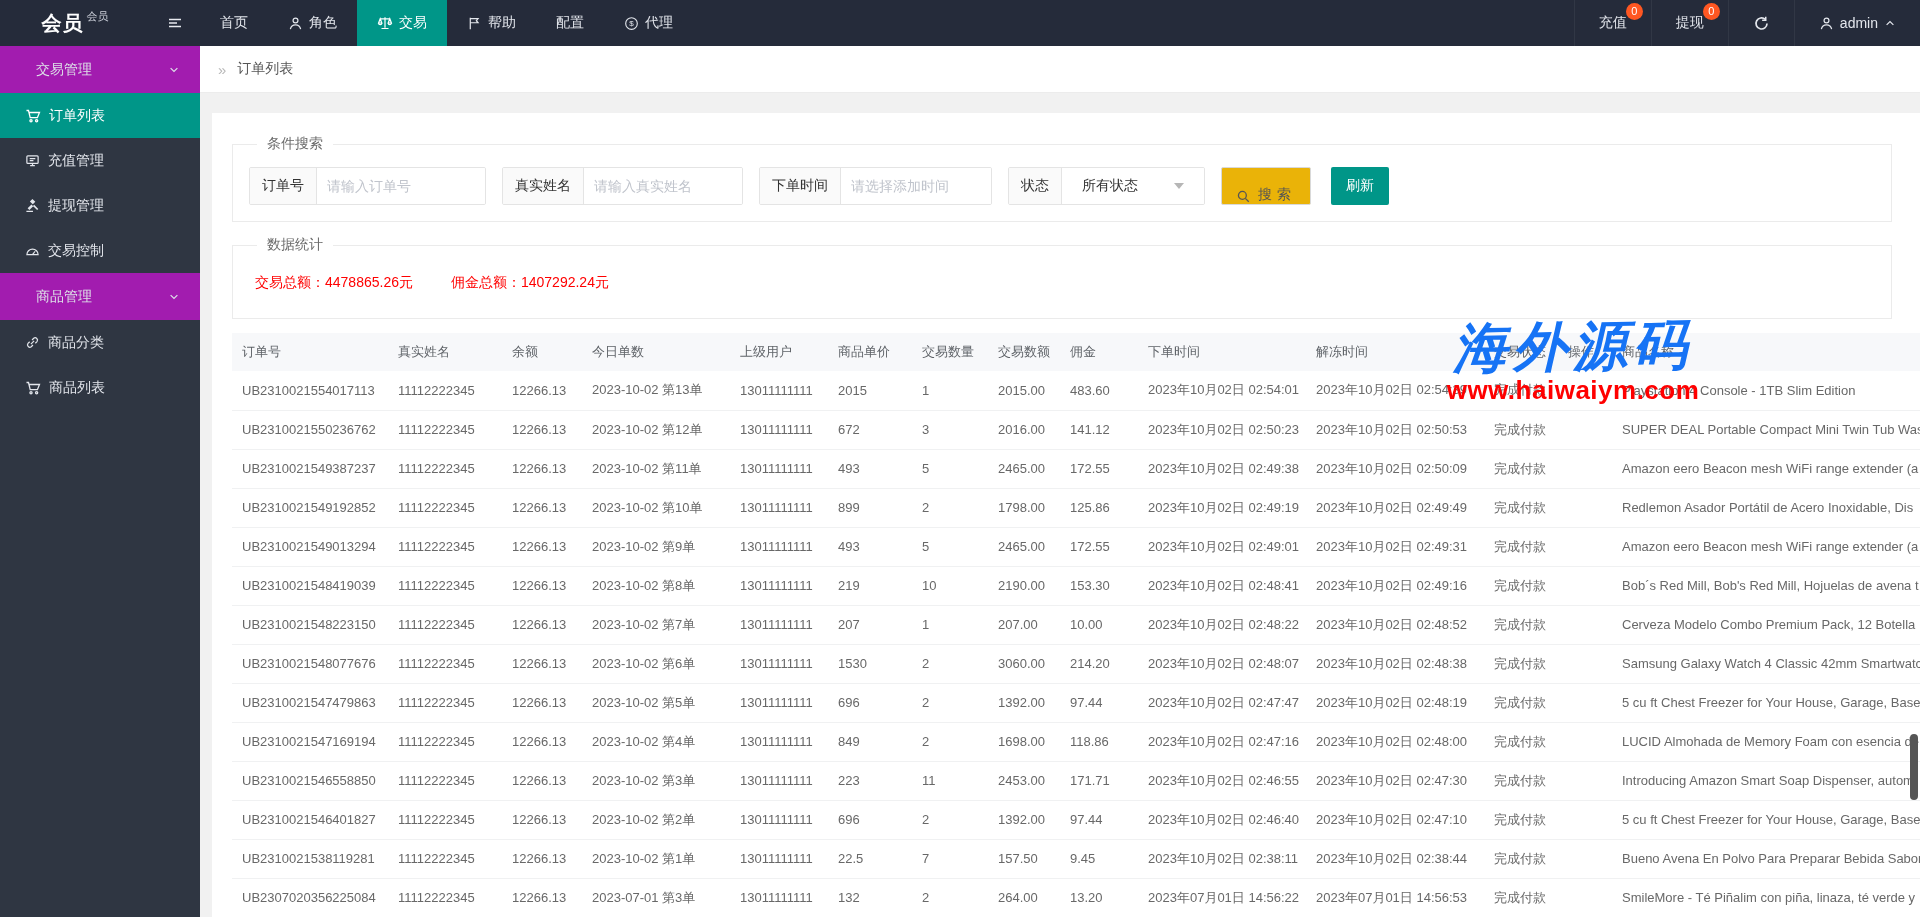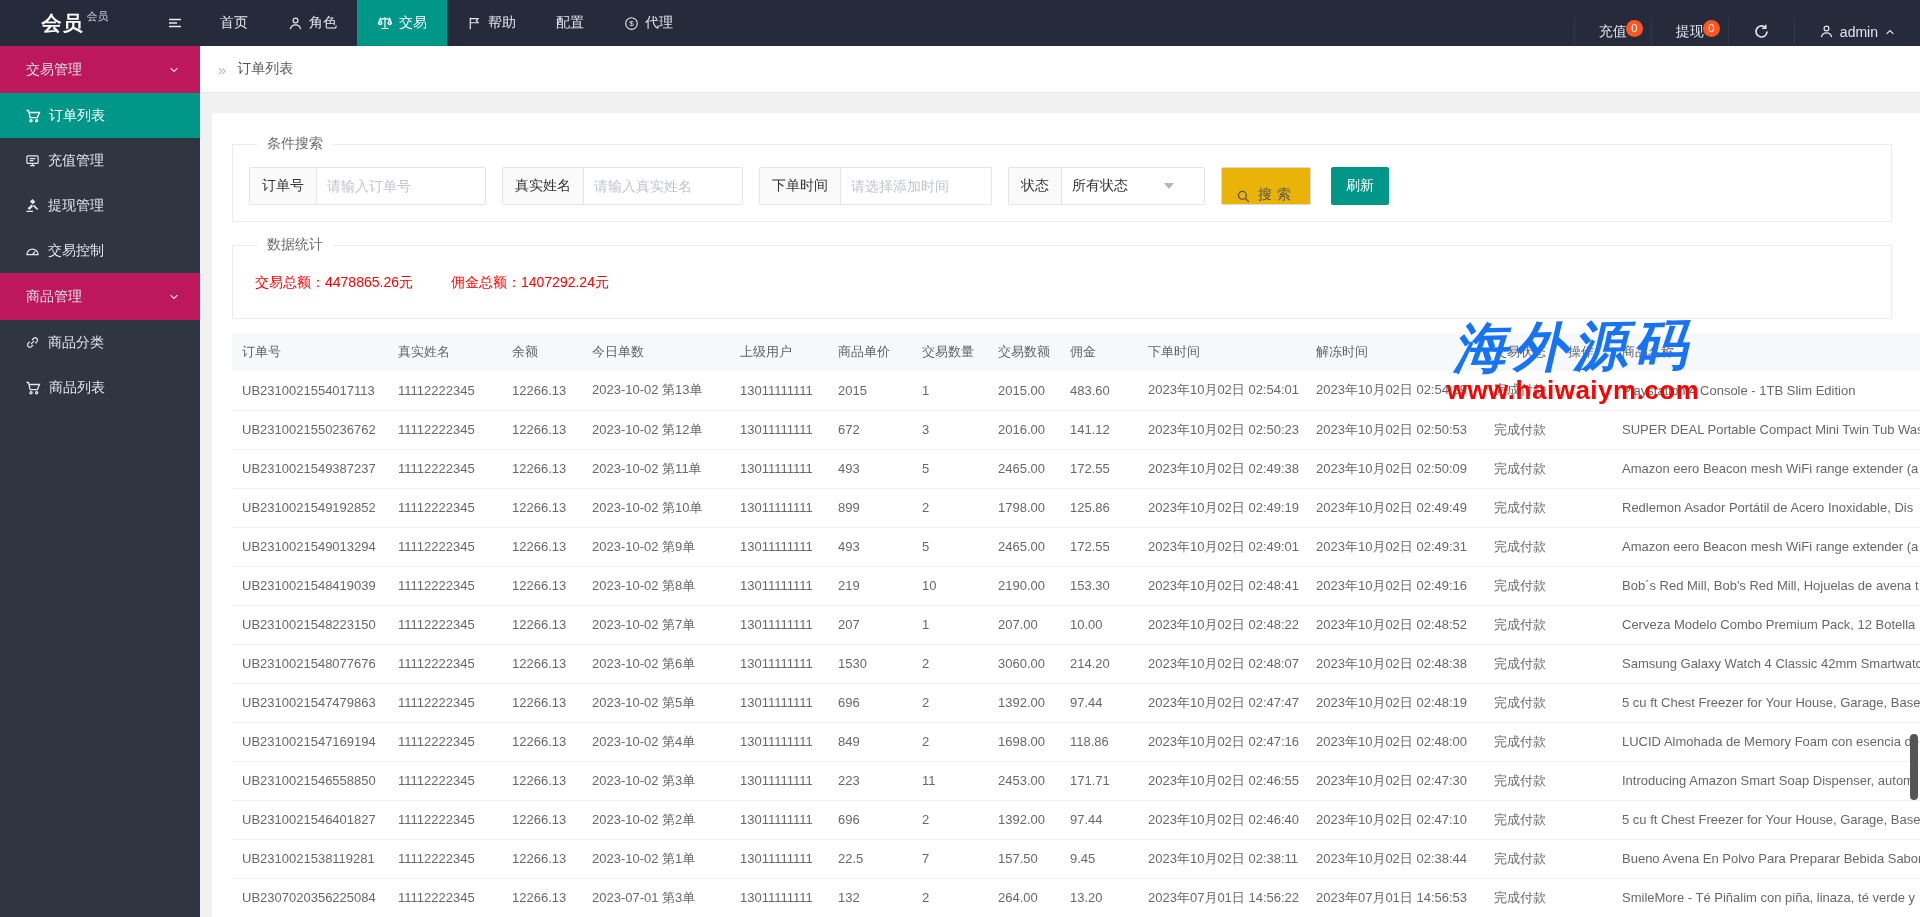--- a/index.html
+++ b/index.html
@@ -15,7 +15,7 @@
   .nav-item { display:flex; align-items:center; padding:6px 20px; color:#e3e6ec; font-size:14px; cursor:pointer; gap:6px; }
   .nav-item.active { background:#009688; color:#fff; }
   .nav-right { margin-left:auto; display:flex; align-items:stretch; }
-  .nav-right .nav-item { position:relative; padding:0 24px; border-left:1px solid rgba(255,255,255,.06);margin-top:17px; }
+  .nav-right .nav-item { position:relative; padding:0 24px; border-left:1px solid rgba(255,255,255,.06); }
   .badge { position:absolute; top:3px; right:8px; min-width:17px; height:17px; line-height:17px; padding:0 4px; border-radius:9px; background:#ff5722; color:#fff; font-size:11px; text-align:center; }
   .icon { display:inline-flex; align-items:center; justify-content:center; }
   .icon svg { display:block; }

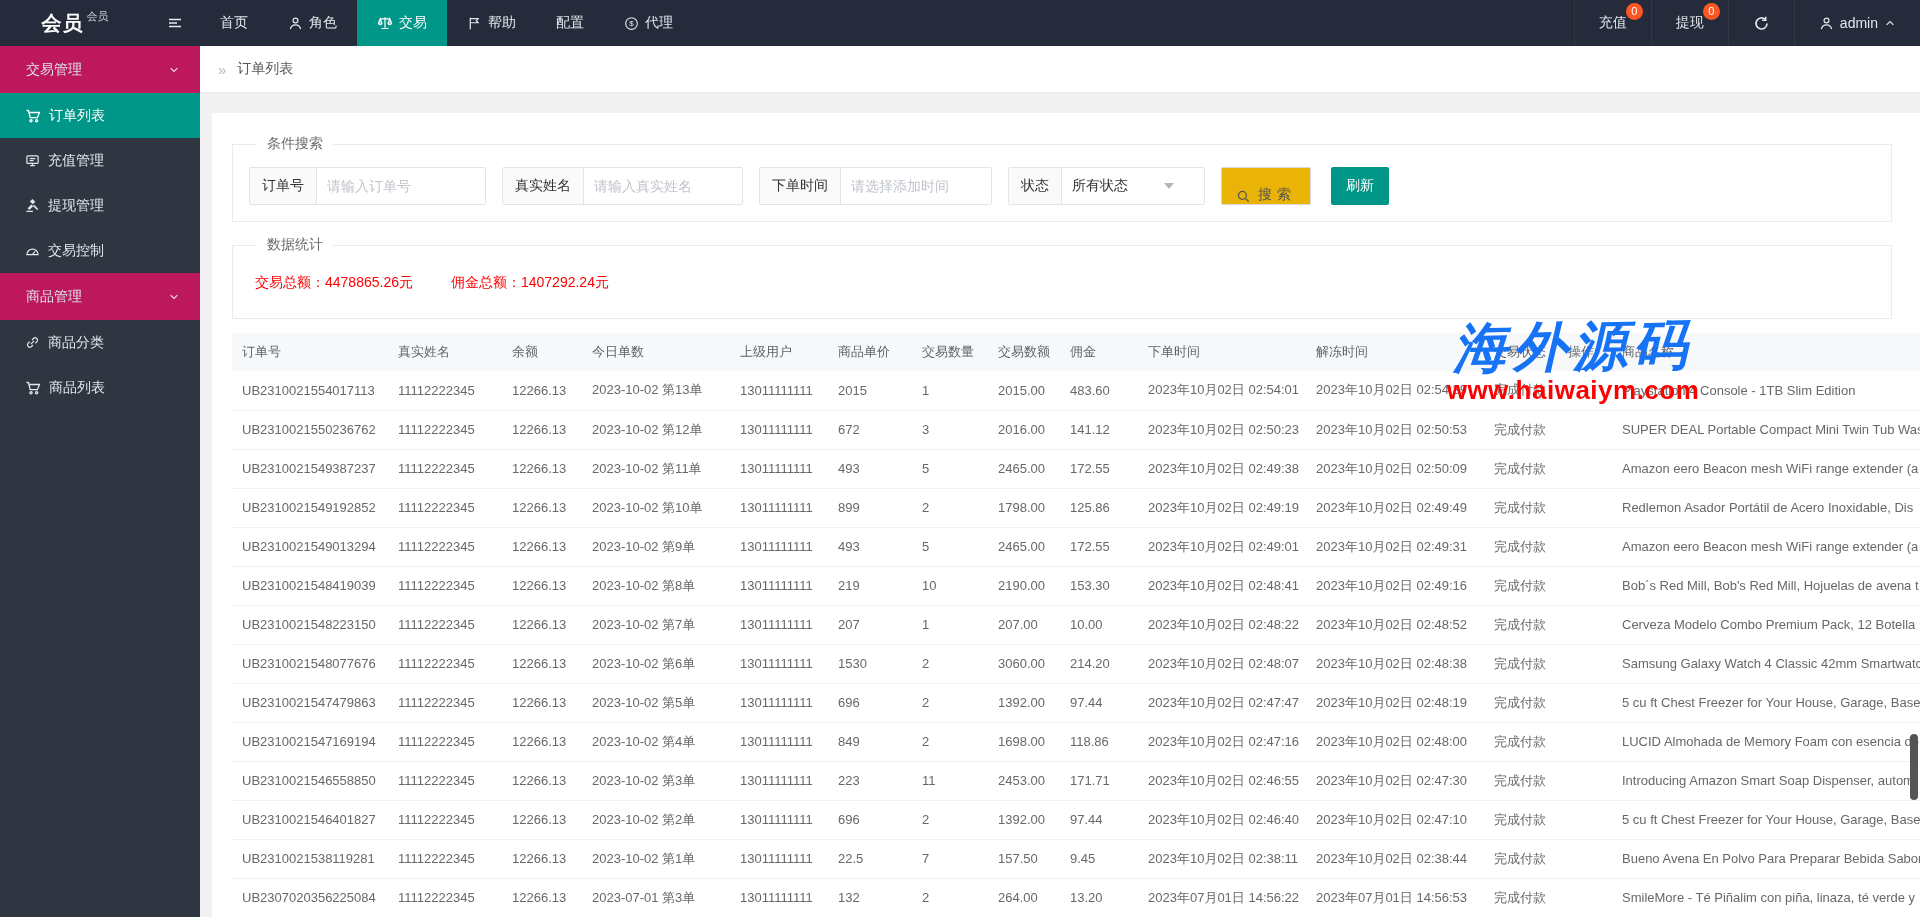--- a/index.html
+++ b/index.html
@@ -22,7 +22,7 @@
 
   
   .sidebar { position:fixed; top:46px; left:0; width:200px; bottom:0; background:#2f3642; z-index:20; }
-  .side-group-header { height:47px; display:flex; align-items:center; justify-content:space-between; padding:0 20px 0 26px; background:#be185d; color:#dde1e8; font-size:14px; cursor:pointer; }
+  .side-group-header { height:47px; display:flex; align-items:center; justify-content:space-between; padding:0 20px 0 36px; background:#a21caf; color:#dde1e8; font-size:14px; cursor:pointer; }
   .side-item { height:45px; display:flex; align-items:center; padding-left:25px; color:#e3e6ec; font-size:14px; cursor:pointer; gap:8px; }
   .side-item.active { background:#009688; color:#fff; }
 

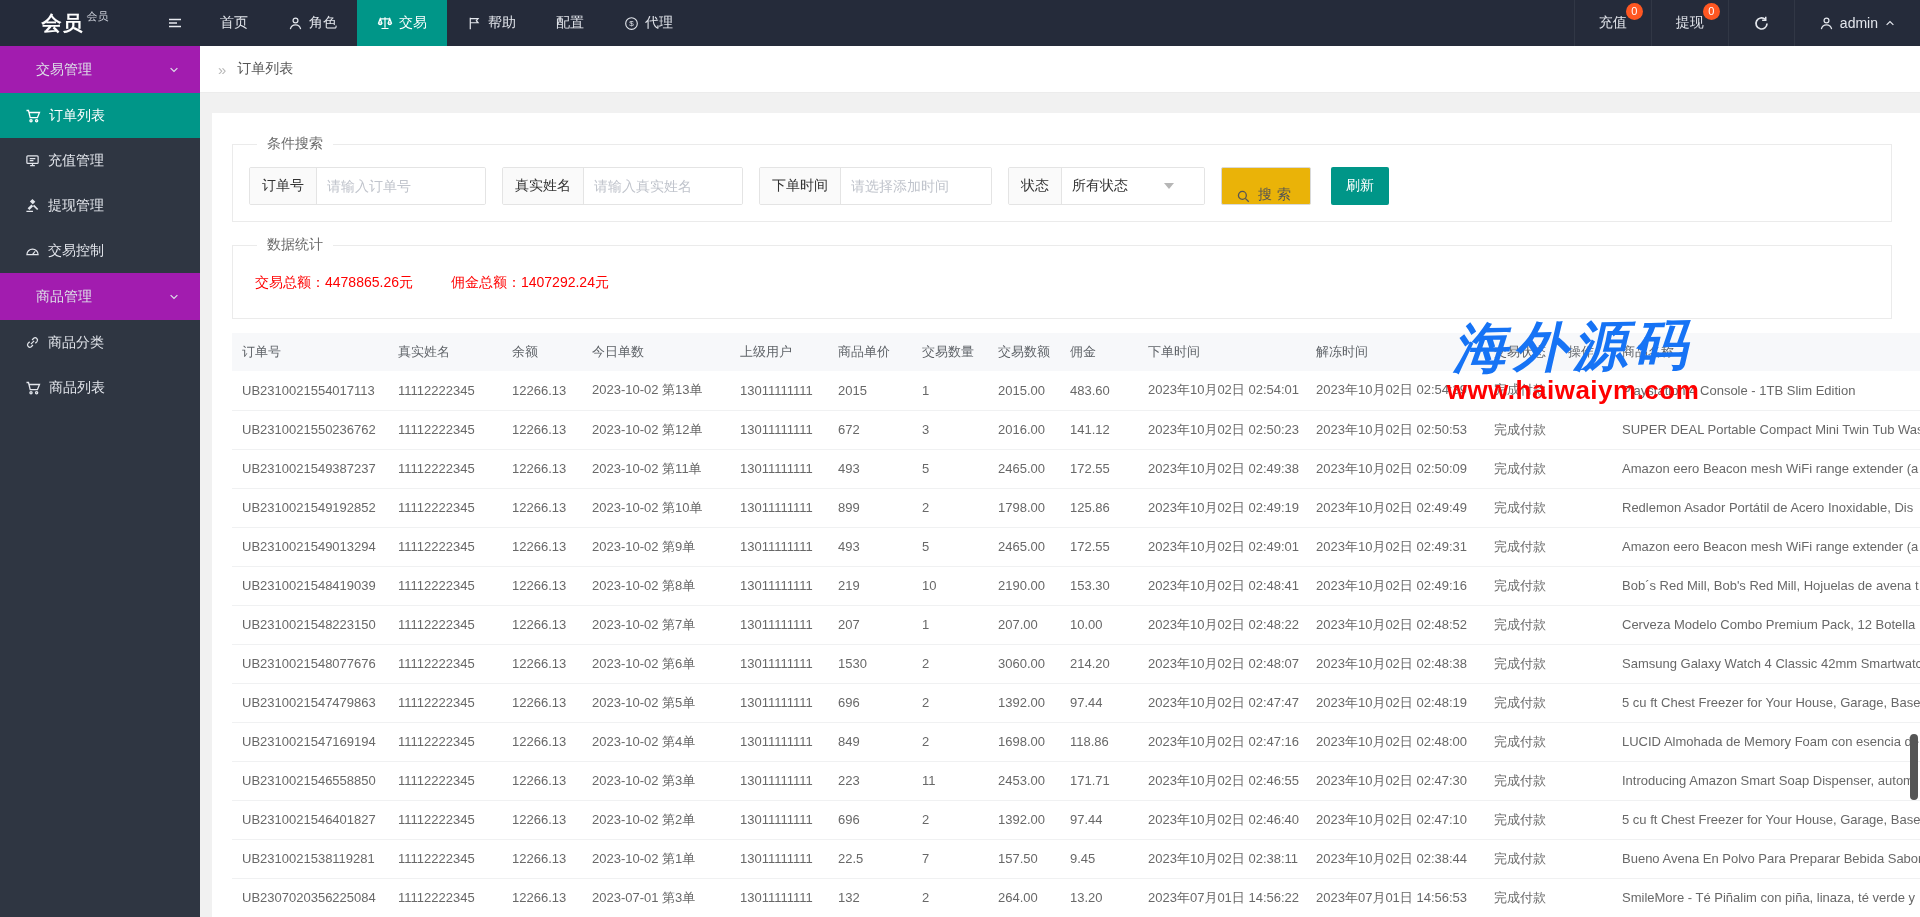--- a/index.html
+++ b/index.html
@@ -40,7 +40,7 @@
   .inp-label { background:#fafafa; border-right:1px solid #e4e4e4; display:flex; align-items:center; padding:0 12px; font-size:14px; color:#333; white-space:nowrap; }
   .inp-group input { border:none; outline:none; padding:0 10px; font-size:14px; color:#333; font-family:inherit; }
   .inp-group input::placeholder { color:#c0c4cc; }
-  .sel-box { display:flex; align-items:center; justify-content:flex-start; width:142px; padding:0 10px; font-size:14px; color:#333; cursor:pointer; background:#fff;gap:36px; }
+  .sel-box { display:flex; align-items:center; justify-content:center; width:142px; padding:0 10px; font-size:14px; color:#333; cursor:pointer; background:#fff;gap:36px; }
   .sel-arrow { width:0; height:0; border-left:5px solid transparent; border-right:5px solid transparent; border-top:6px solid #b6b6b6; }
   .btn-search { height:38px; padding:0 14px; background:#eab308; border:1px solid #d9d9d9; border-radius:2px; font-size:14px; color:#555; display:flex; align-items:flex-end; gap:7px; letter-spacing:5px; cursor:pointer; font-family:inherit; }
   .btn-refresh { height:38px; padding:0 15px; background:#009688; border:none; border-radius:2px; font-size:14px; color:#fff; cursor:pointer; font-family:inherit; }

